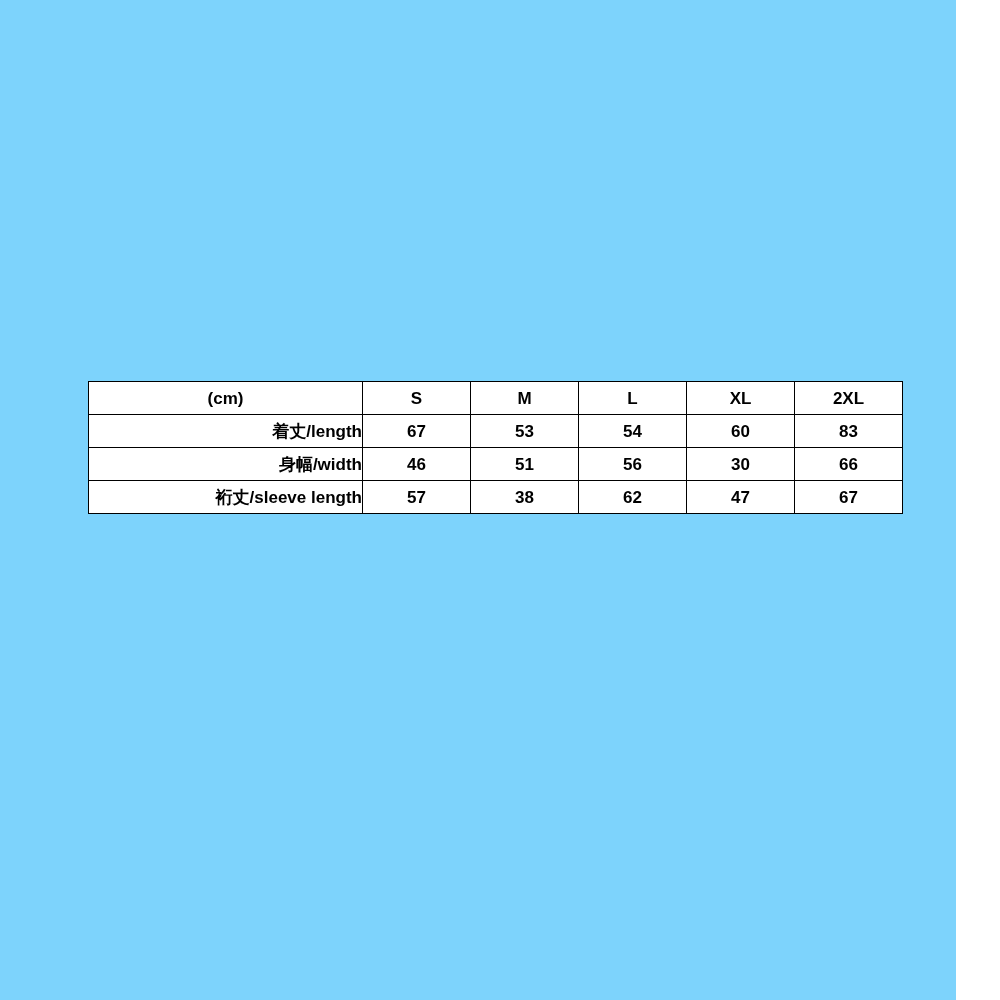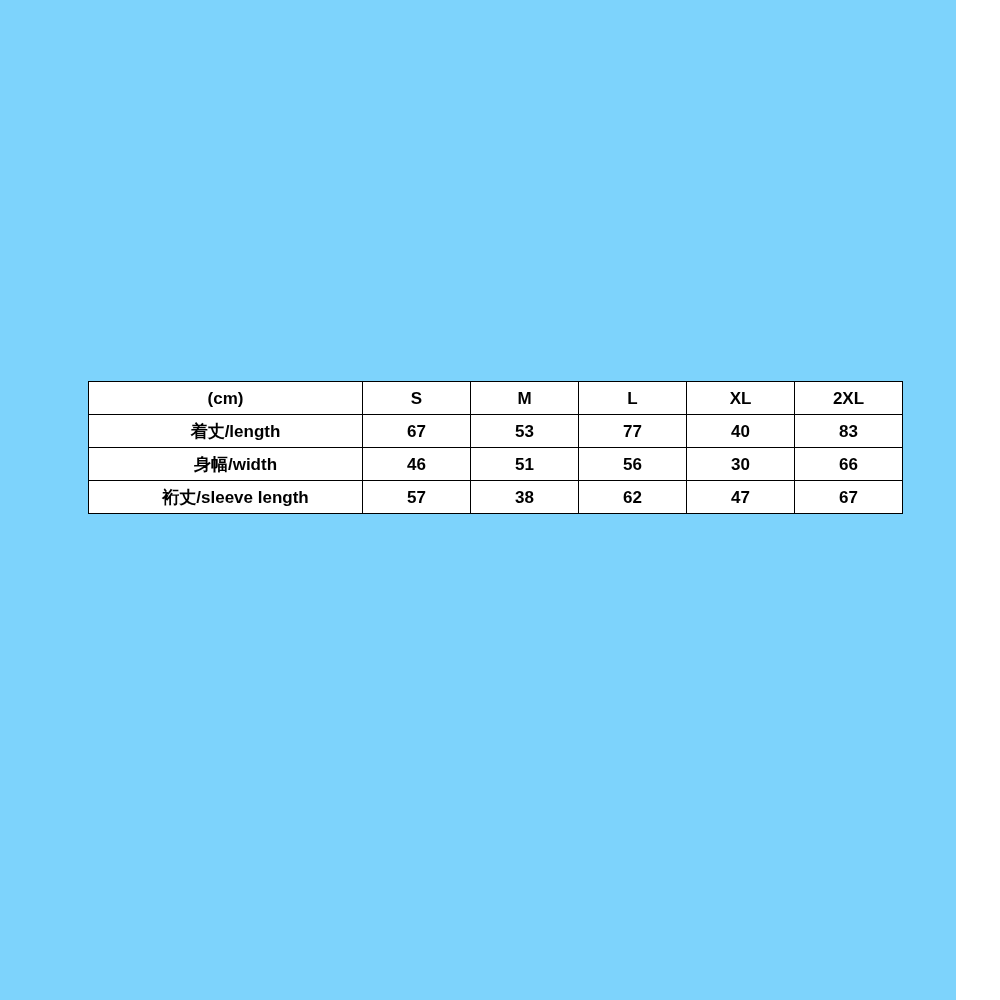--- a/index.html
+++ b/index.html
@@ -39,7 +39,7 @@
     overflow: hidden;
   }
   table.size-table td.row-label {
-    text-align: center;
+    text-align: right;
     padding-left: 20px;
   }
 </style>

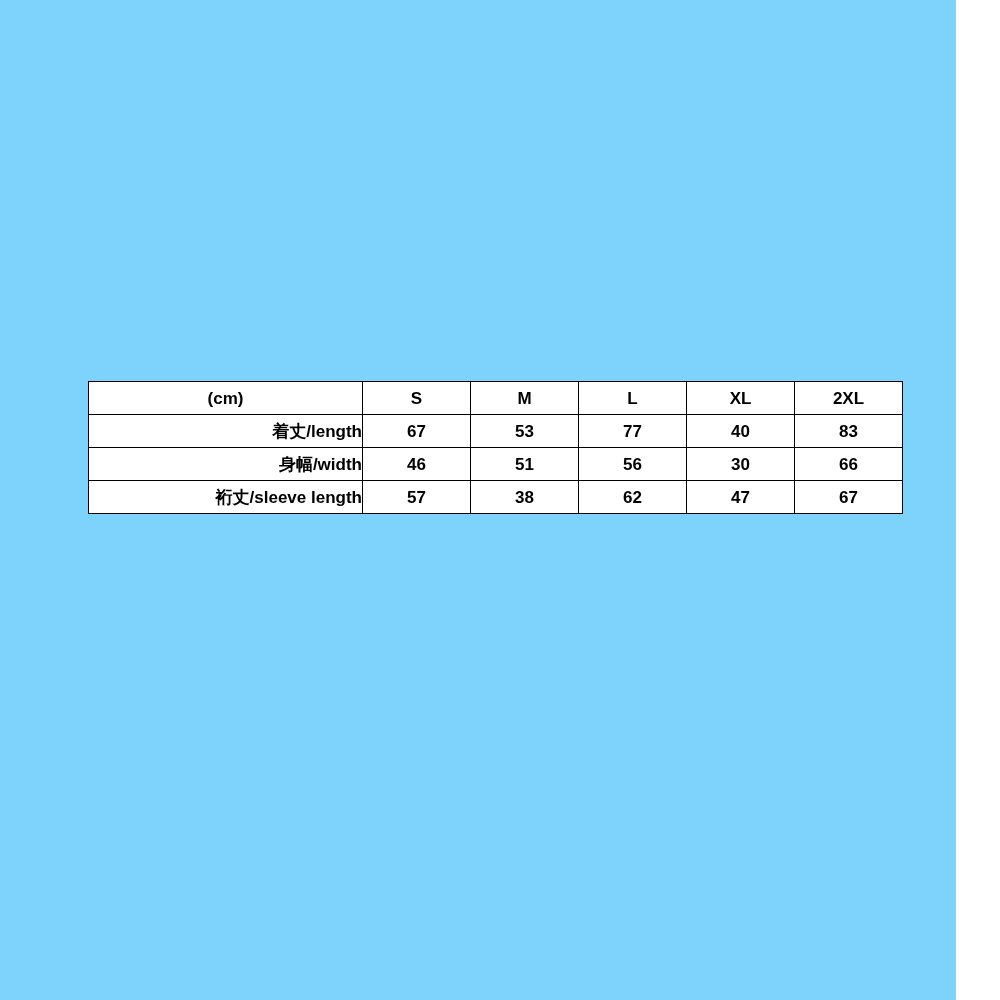--- a/index.html
+++ b/index.html
@@ -71,7 +71,7 @@
         <td class="row-label">着丈/length</td>
         <td>67</td>
         <td>53</td>
-        <td>77</td>
+        <td>54</td>
         <td>40</td>
         <td>83</td>
       </tr>

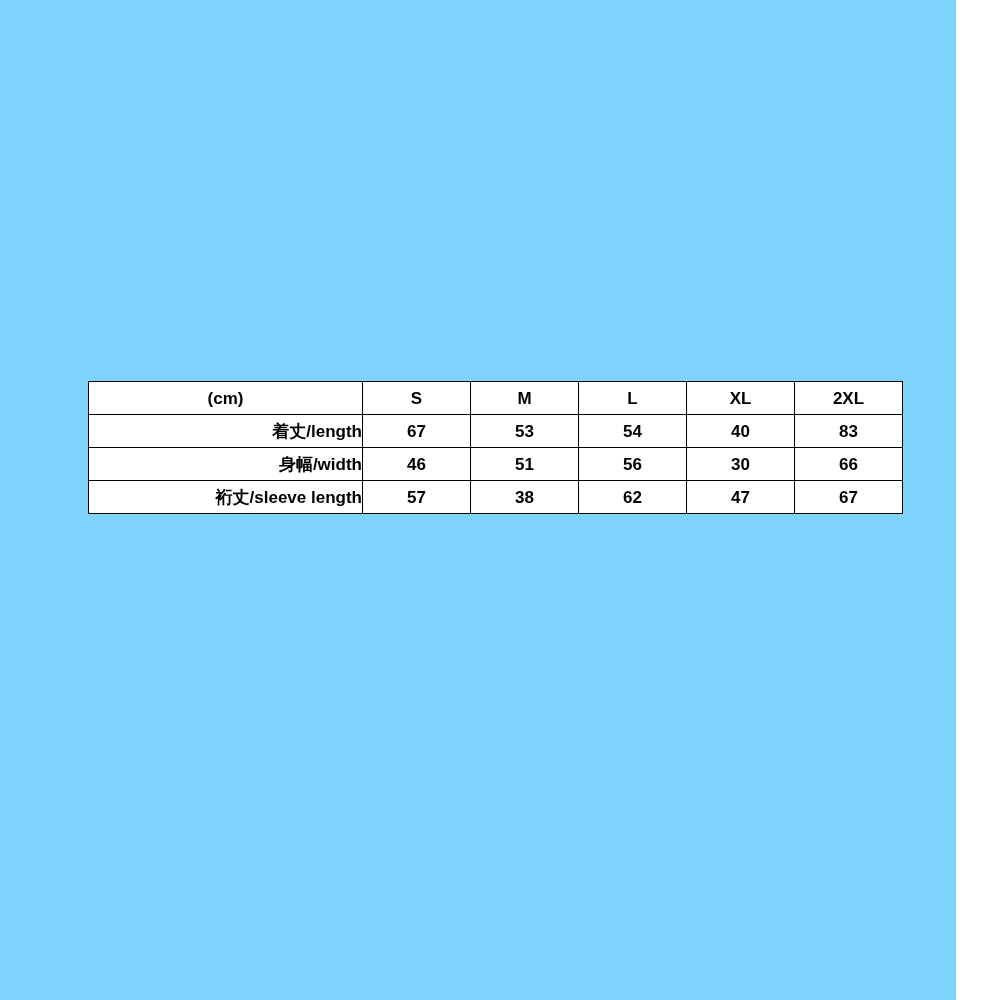--- a/index.html
+++ b/index.html
@@ -72,7 +72,7 @@
         <td>67</td>
         <td>53</td>
         <td>54</td>
-        <td>40</td>
+        <td>60</td>
         <td>83</td>
       </tr>
       <tr>

